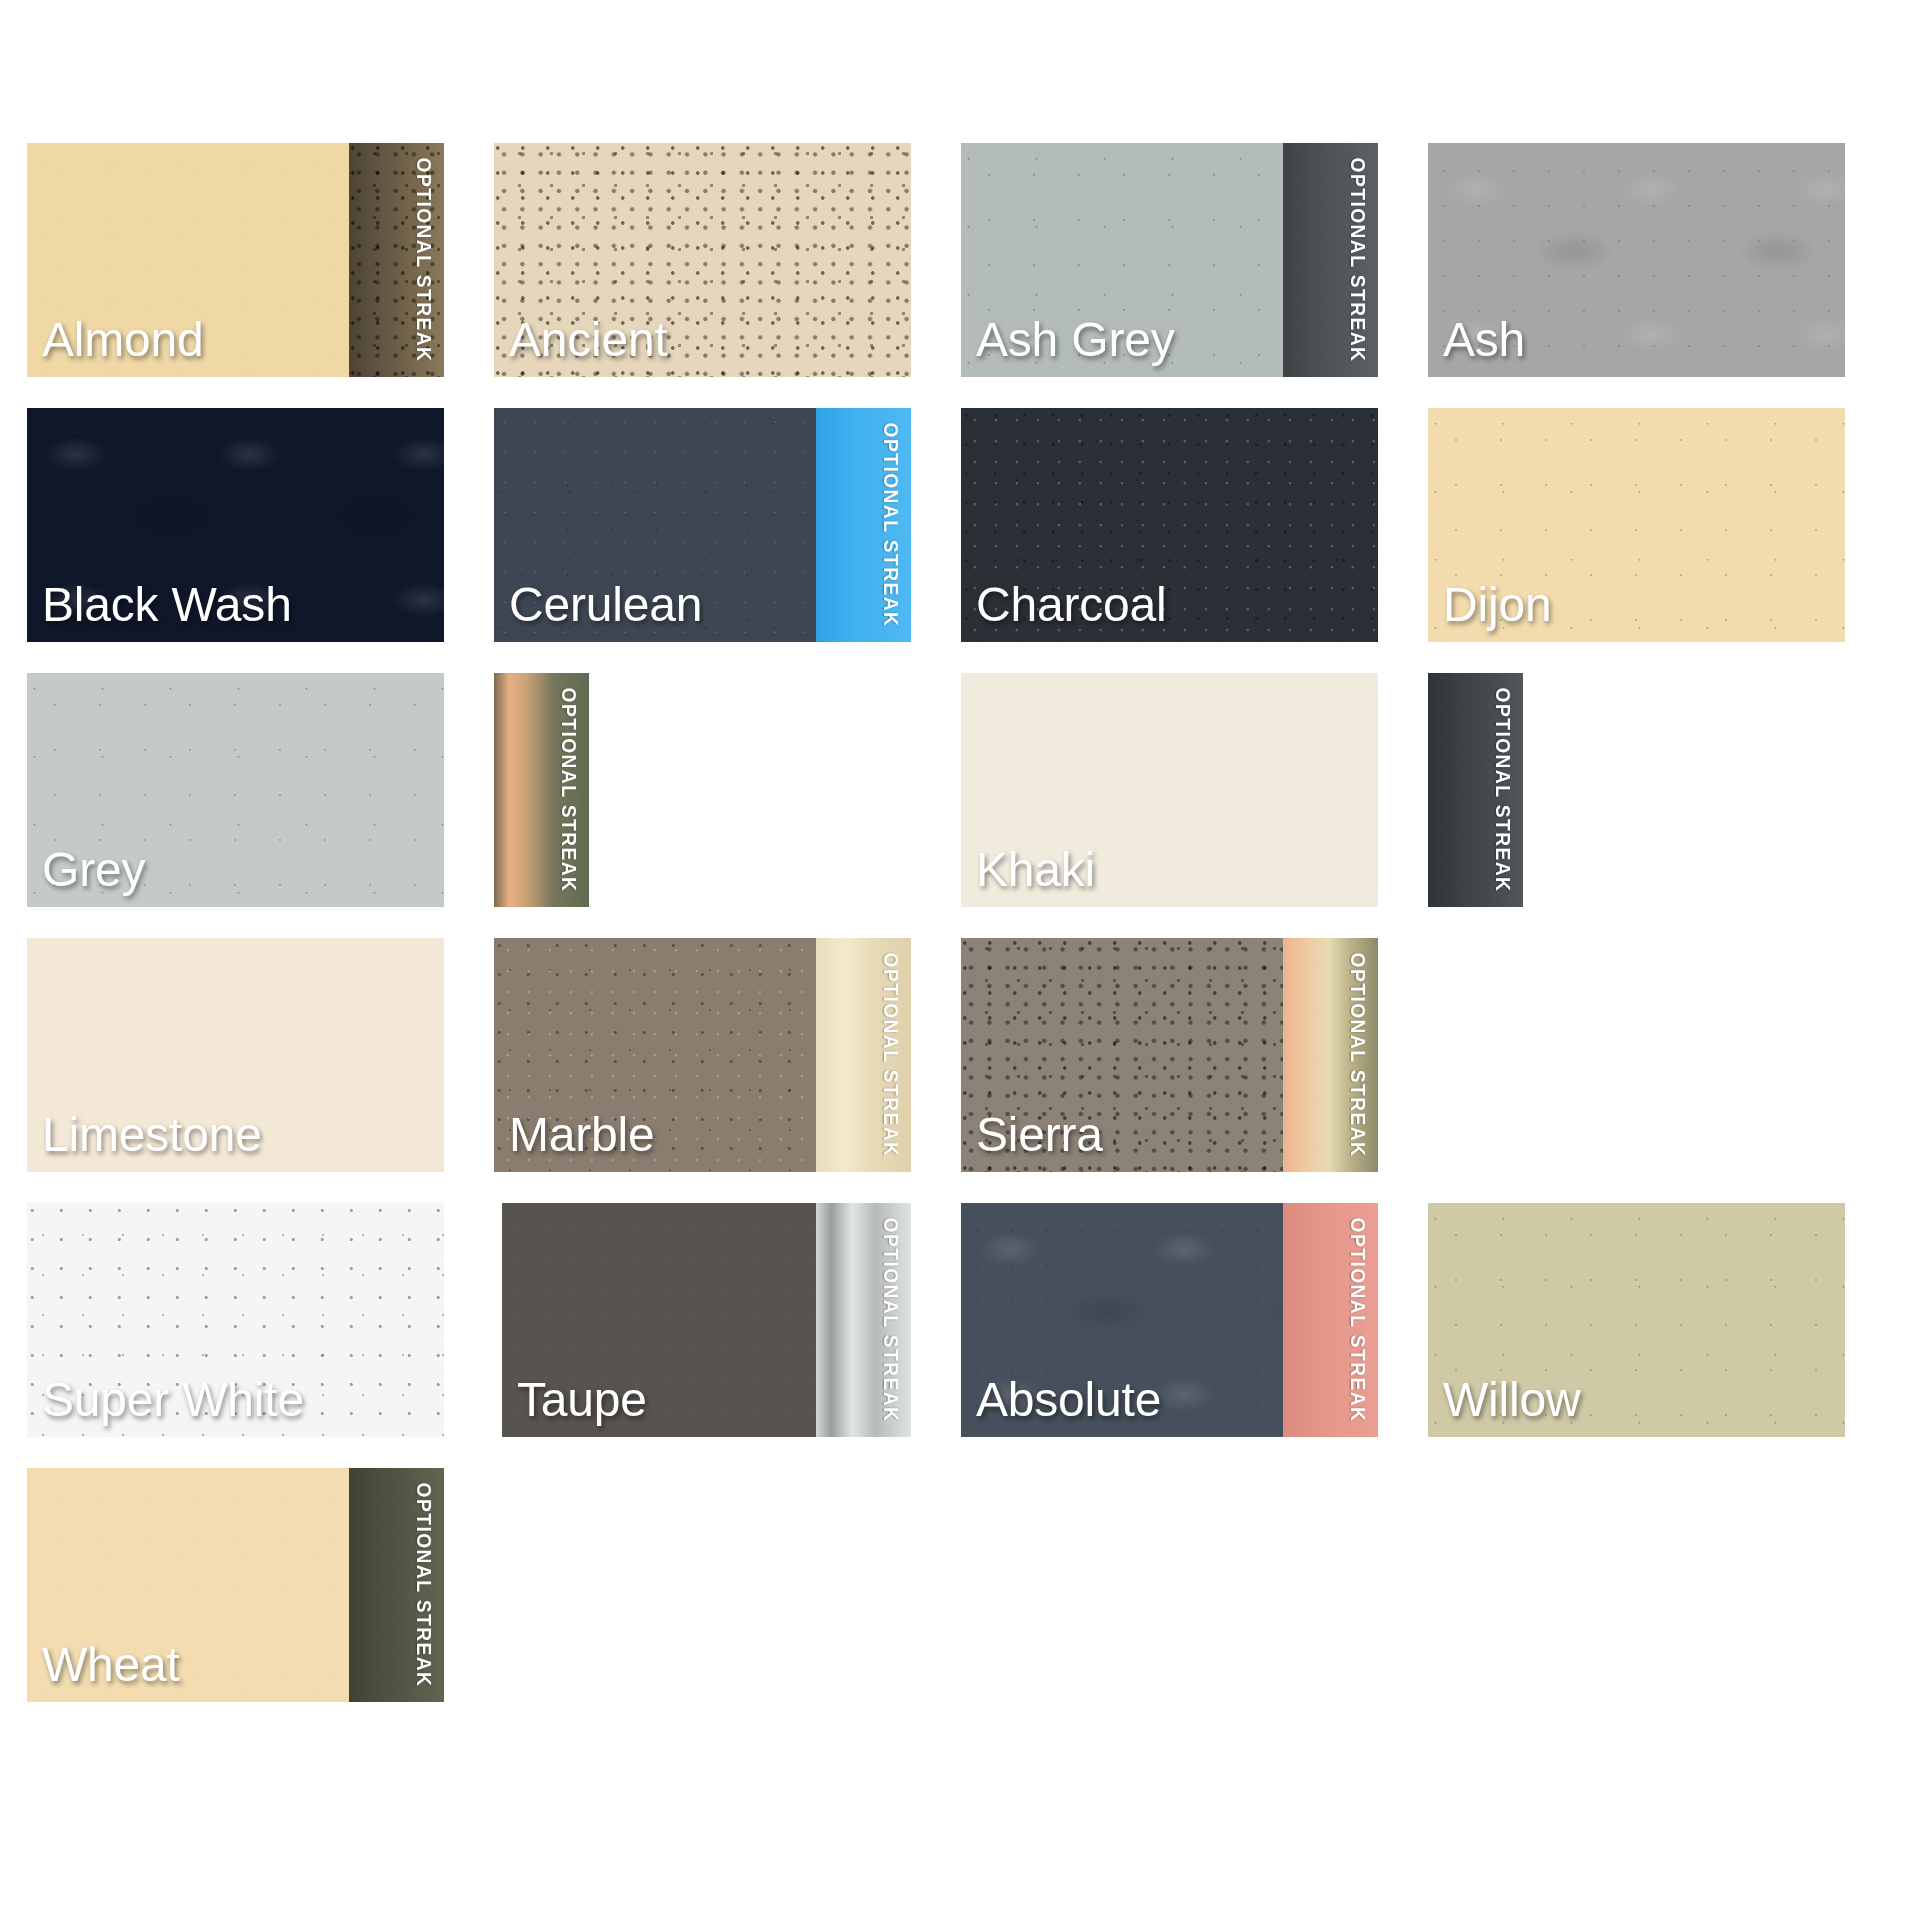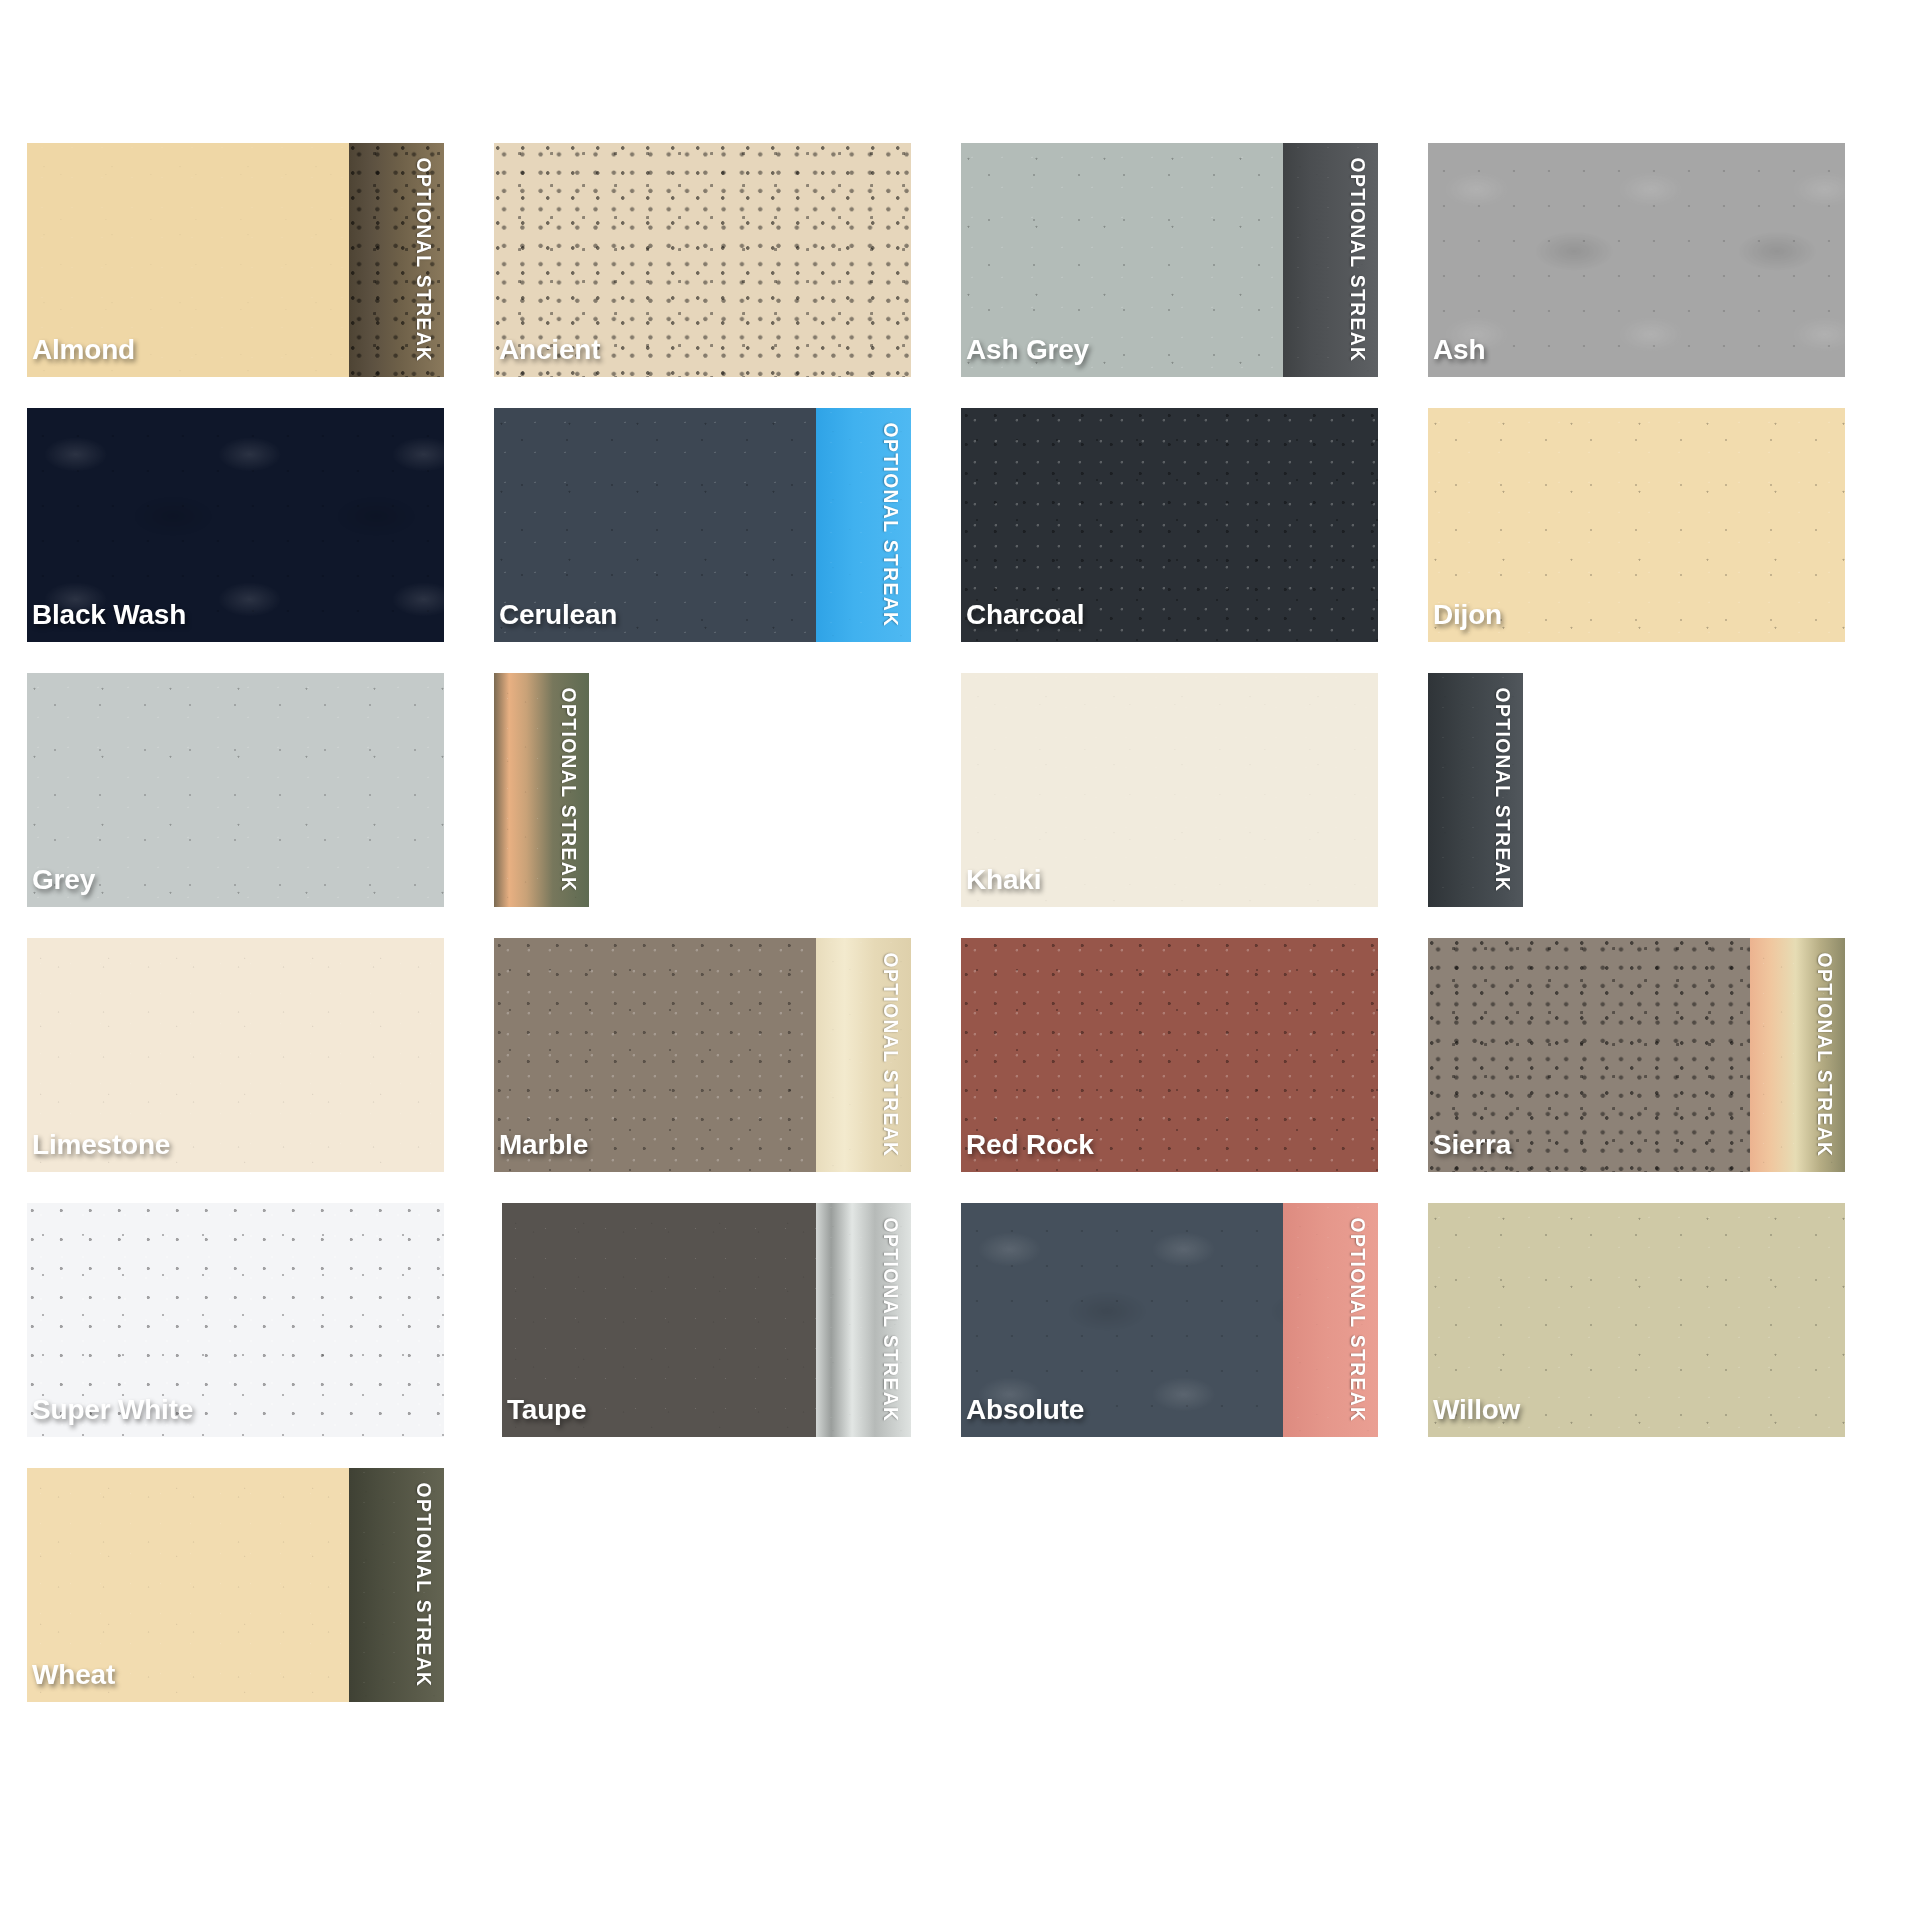--- a/index.html
+++ b/index.html
@@ -100,10 +100,10 @@
 
   .swatch-label {
     position: absolute;
-    left: 5px;
+    left: 15px;
     bottom: 13.5px;
-    font-size: 28px;
-    font-weight: 700;
+    font-size: 48px;
+    font-weight: 400;
     letter-spacing: -0.2px;
     line-height: 1;
     z-index: 4;

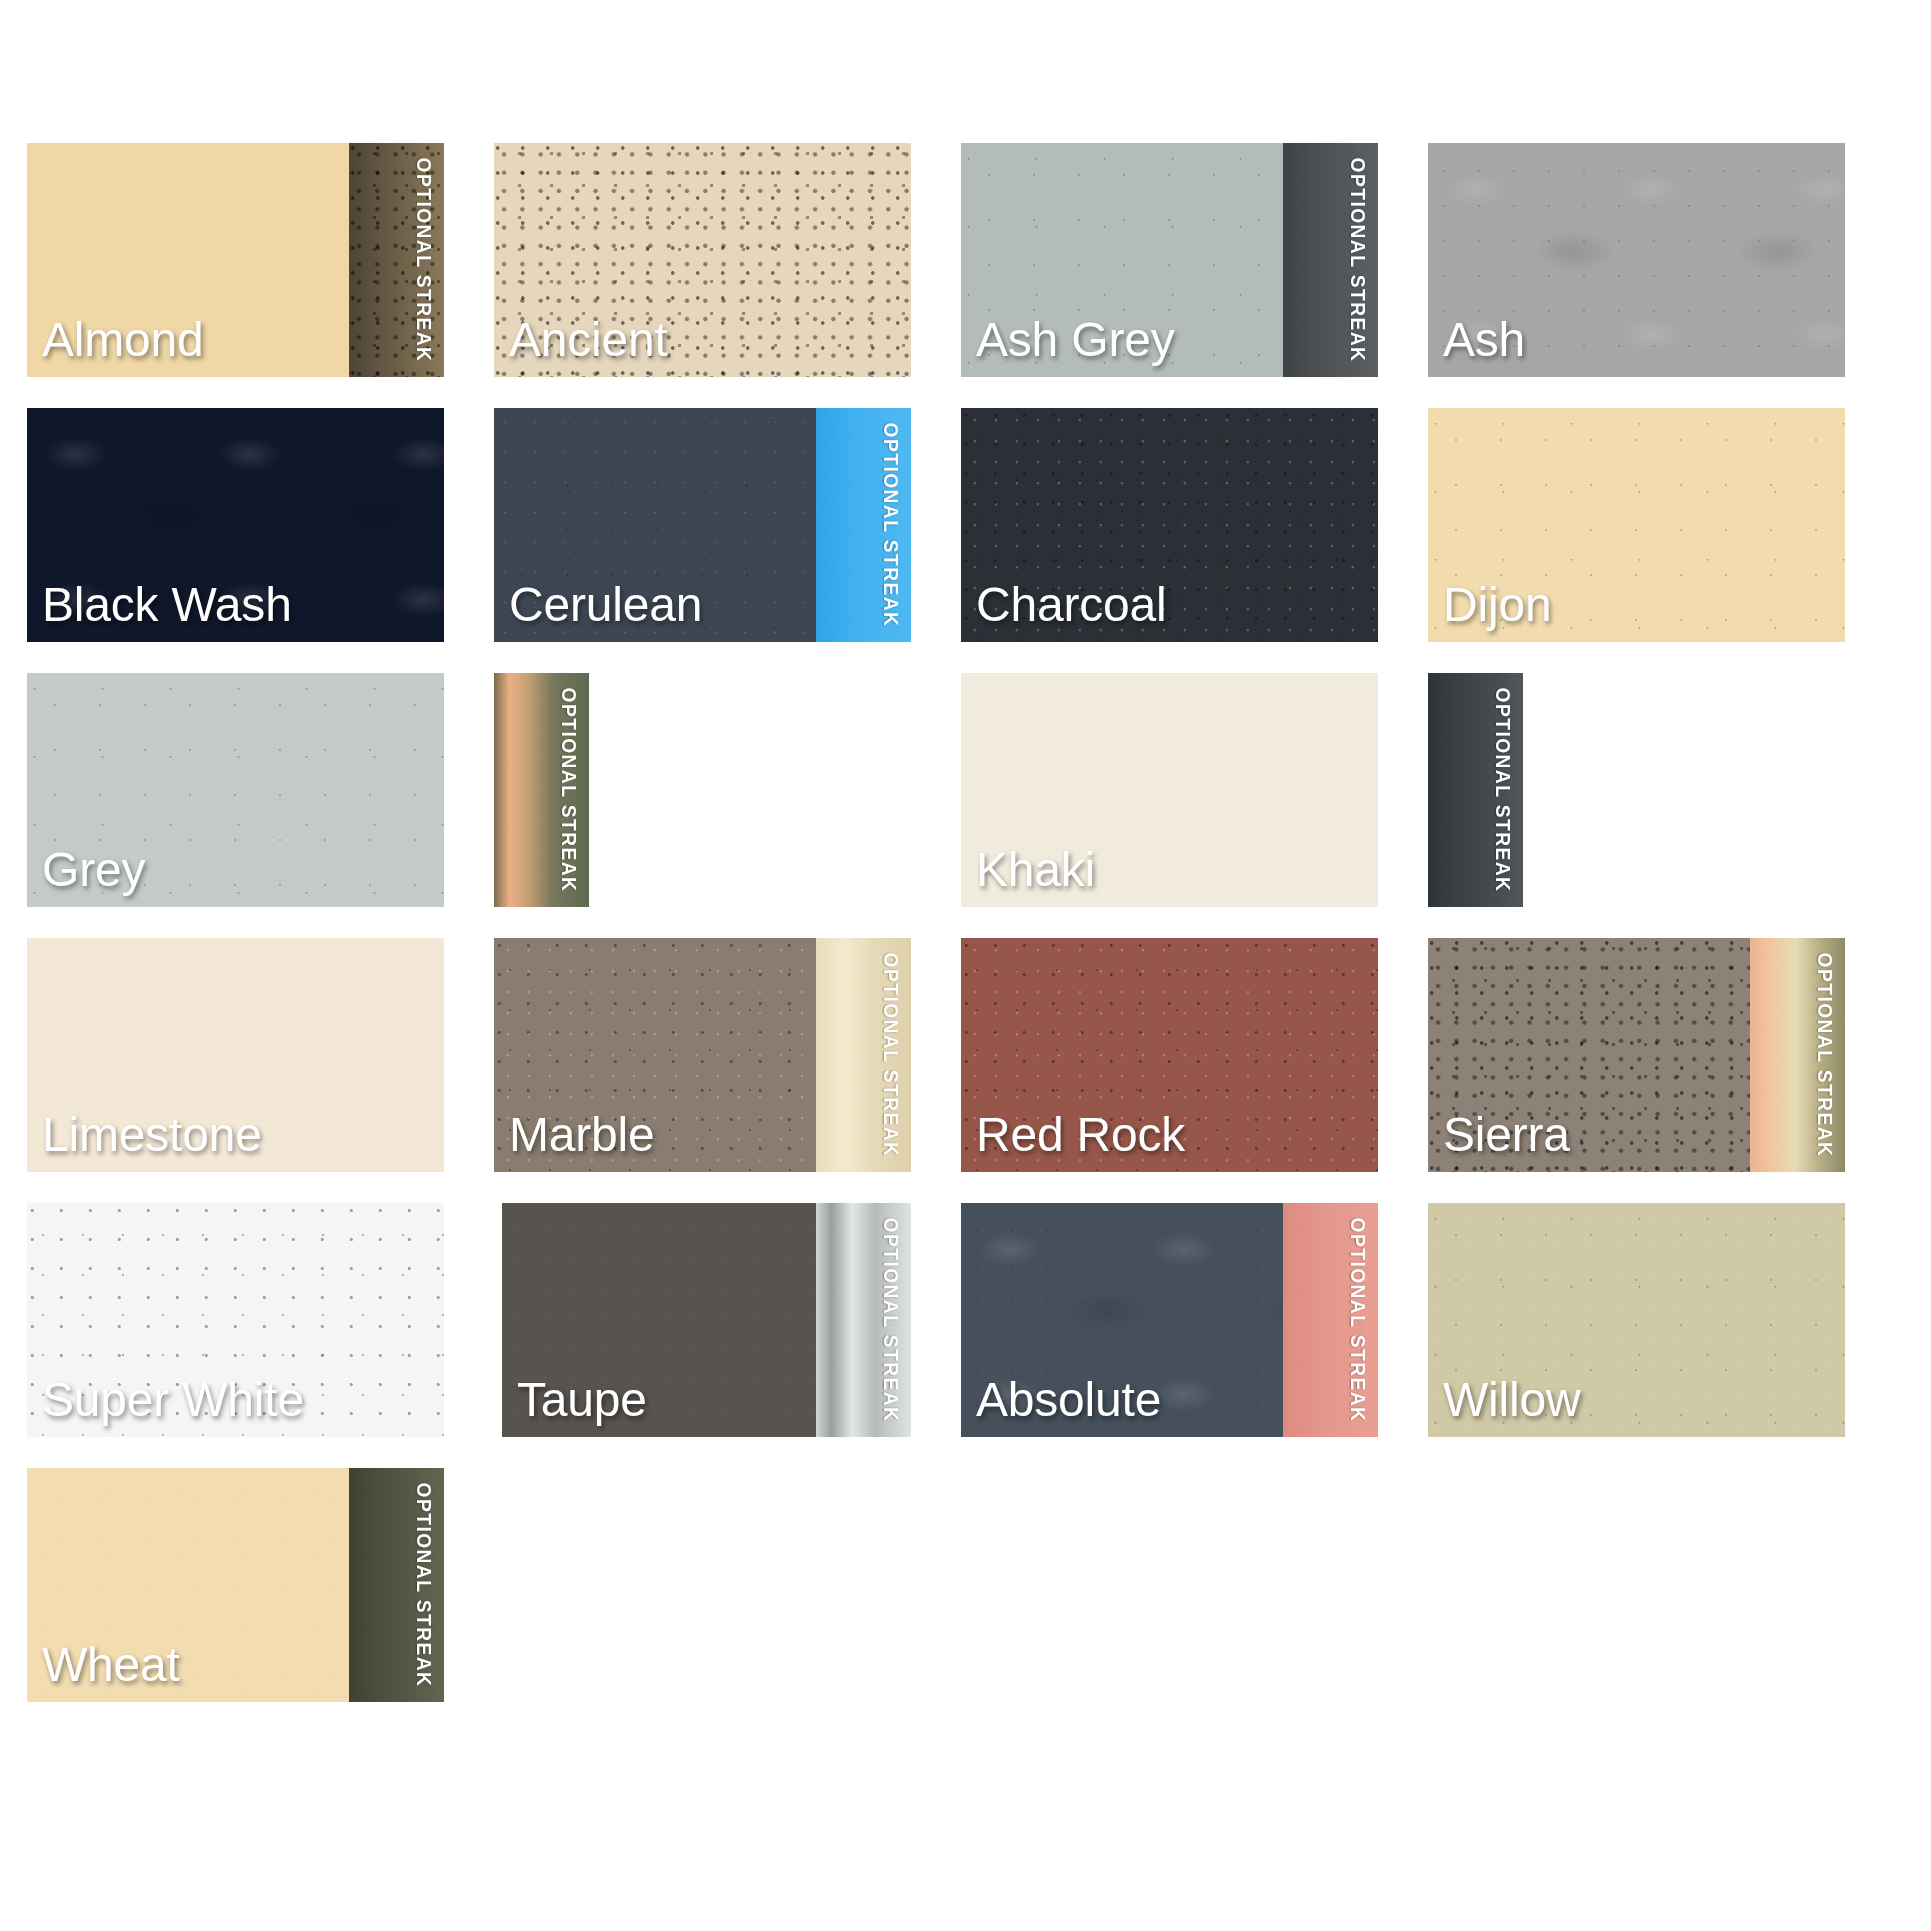--- a/index.html
+++ b/index.html
@@ -255,11 +255,6 @@
         </div>
       </div>
       <div class="swatch">
-        <div class="swatch-body tex-pitted" style="background: rgb(151, 86, 74);">
-          <div class="swatch-label light">Red Rock</div>
-        </div>
-      </div>
-      <div class="swatch">
         <div class="swatch-body tex-heavy" style="background: rgb(141, 130, 119);">
           <div class="swatch-label light">Sierra</div>
         </div>

